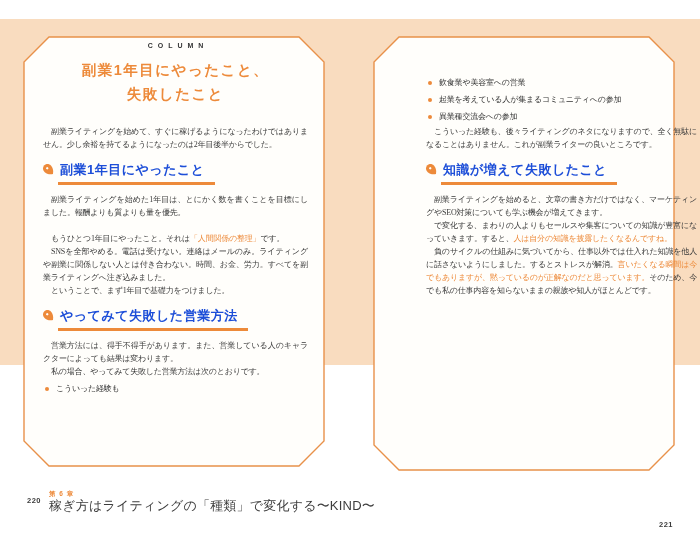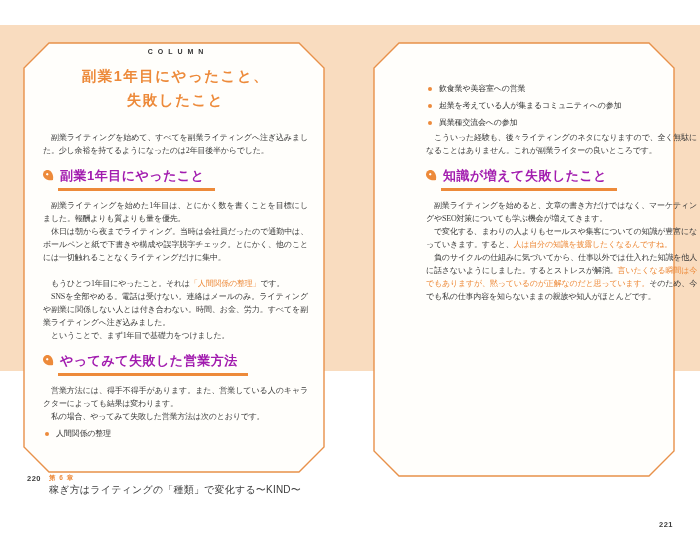--- a/index.html
+++ b/index.html
@@ -12,7 +12,7 @@
   *{margin:0;padding:0;box-sizing:border-box;}
   html,body{width:700px;height:539px;background:#ffffff;overflow:hidden;
     font-family:"Liberation Serif","DejaVu Serif",serif;}
-  .spread{position:absolute;left:0;top:25px;width:700px;height:346px;background:var(--peach);}
+  .spread{position:absolute;left:0;top:19px;width:700px;height:346px;background:var(--peach);}
   .page{position:absolute;}
   .page svg.frame{position:absolute;left:0;top:0;width:100%;height:100%;}
   .page-left{left:23px;top:17px;width:302px;height:431px;}

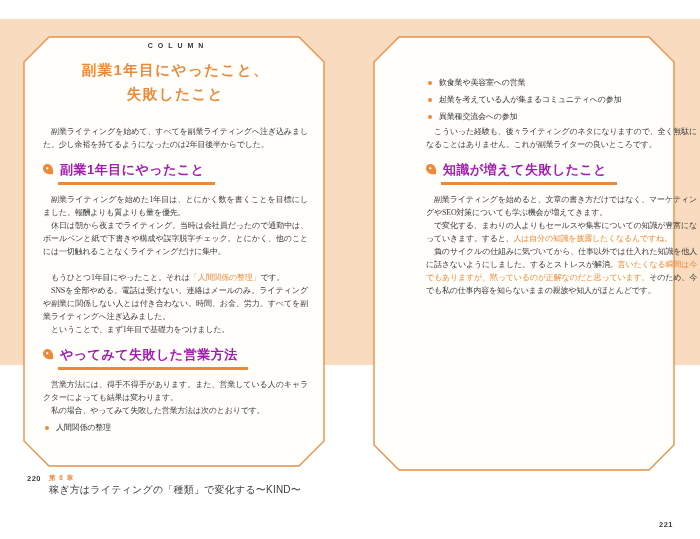--- a/index.html
+++ b/index.html
@@ -70,7 +70,7 @@
         <div>失敗したこと</div>
       </div>
       <div id="left-blocks">
-          <p class="para"><span>副業ライティングを始めて、すべてを副業ライティングへ注ぎ込みました。少し余裕を持てるようになったのは2年目後半からでした。</span></p>
+          <p class="para"><span>副業ライティングを始めて、すぐに稼げるようになったわけではありません。少し余裕を持てるようになったのは2年目後半からでした。</span></p>
           <div class="section-heading">
             <span class="pen">
               <svg viewBox="0 0 20 20">

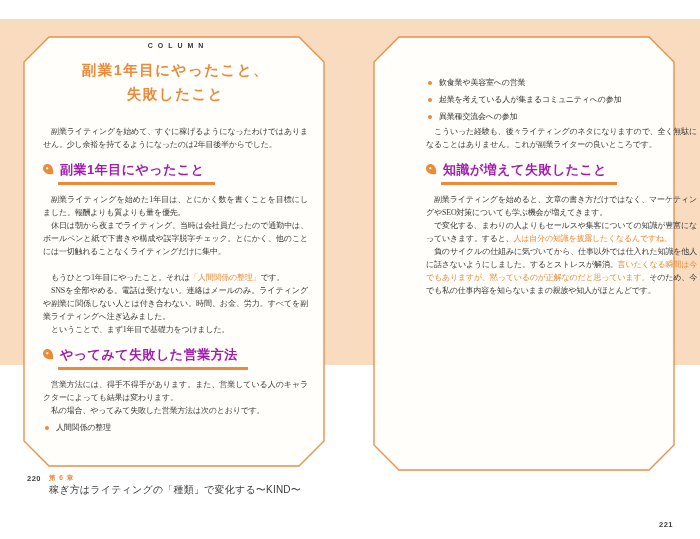--- a/index.html
+++ b/index.html
@@ -35,7 +35,7 @@
   .section-heading{position:relative;display:table;margin:10px 0 8px 15px;
     padding:0 10px 3px 2px;border-bottom:3px solid var(--accent);
     font-family:"Liberation Sans","DejaVu Sans",sans-serif;font-weight:700;
-    font-size:13px;letter-spacing:0.5px;color:#a21caf;white-space:nowrap;}
+    font-size:13px;letter-spacing:0.5px;color:#1d4ed8;white-space:nowrap;}
   .pen{position:absolute;left:-17px;top:1px;width:15px;height:15px;color:var(--accent);}
   .pen svg{width:100%;height:100%;display:block;}
 

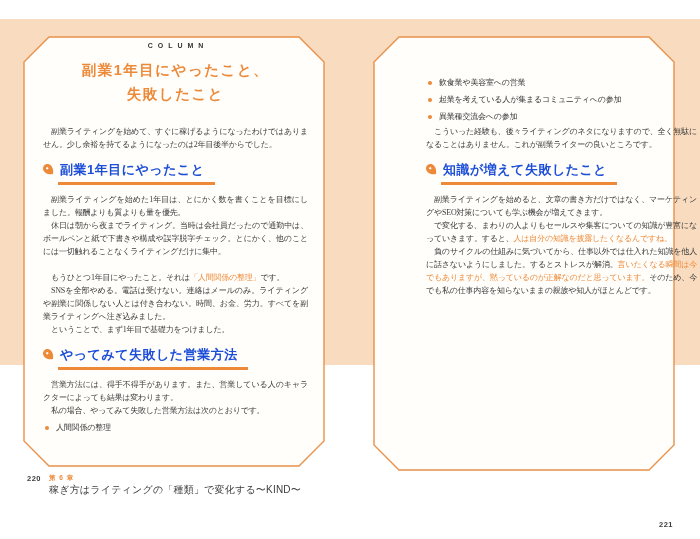--- a/index.html
+++ b/index.html
@@ -83,7 +83,6 @@
             <span>副業1年目にやったこと</span>
           </div>
           <p class="para"><span>副業ライティングを始めた1年目は、とにかく数を書くことを目標にしました。報酬よりも質よりも量を優先。</span></p>
-          <p class="para"><span>休日は朝から夜までライティング。当時は会社員だったので通勤中は、ボールペンと紙で下書きや構成や誤字脱字チェック。とにかく、他のことには一切触れることなくライティングだけに集中。</span></p>
           <p class="para gap"><span>もうひとつ1年目にやったこと。それは</span><span class="accent">「人間関係の整理」</span><span>です。</span></p>
           <p class="para"><span>SNSを全部やめる。電話は受けない。連絡はメールのみ。ライティングや副業に関係しない人とは付き合わない。時間、お金、労力。すべてを副業ライティングへ注ぎ込みました。</span></p>
           <p class="para"><span>ということで、まず1年目で基礎力をつけました。</span></p>

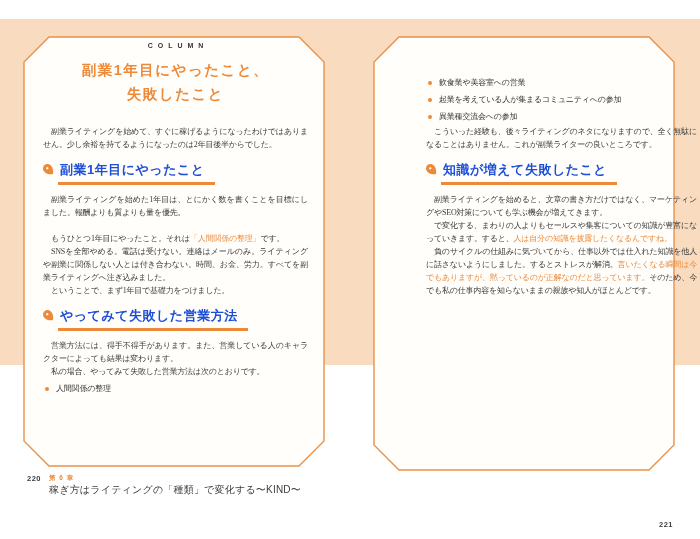--- a/index.html
+++ b/index.html
@@ -100,7 +100,7 @@
           <p class="para"><span>営業方法には、得手不得手があります。また、営業している人のキャラクターによっても結果は変わります。</span></p>
           <p class="para"><span>私の場合、やってみて失敗した営業方法は次のとおりです。</span></p>
           <div class="bullets gap">
-            <div class="bullet-item"><span class="dot"></span><span>人間関係の整理</span></div>
+            <div class="bullet-item"><span class="dot"></span><span>こういった経験も</span></div>
           </div>
         </div>
     </div>

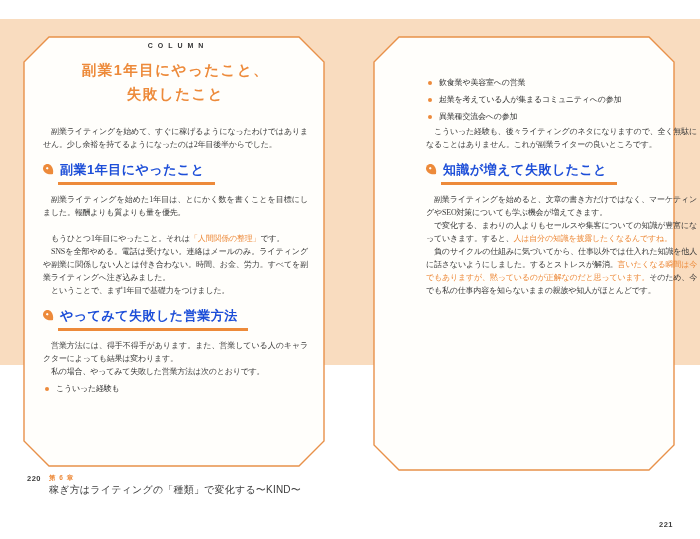--- a/index.html
+++ b/index.html
@@ -45,7 +45,7 @@
   .bullet-item .dot{position:absolute;left:2px;top:6.5px;width:4px;height:4px;border-radius:50%;
     background:var(--accent);}
 
-  .footer-left{position:absolute;left:27px;top:474px;display:flex;align-items:flex-start;
+  .footer-left{position:absolute;left:27px;top:490px;display:flex;align-items:center;
     font-family:"Liberation Sans","DejaVu Sans",sans-serif;color:#3c3c3c;}
   .footer-page-num{font-size:7.5px;font-weight:700;letter-spacing:0.5px;margin-right:8px;line-height:9px;}
   .footer-chapter-label{color:var(--accent);font-size:6.5px;font-weight:700;letter-spacing:1px;margin-bottom:2px;}

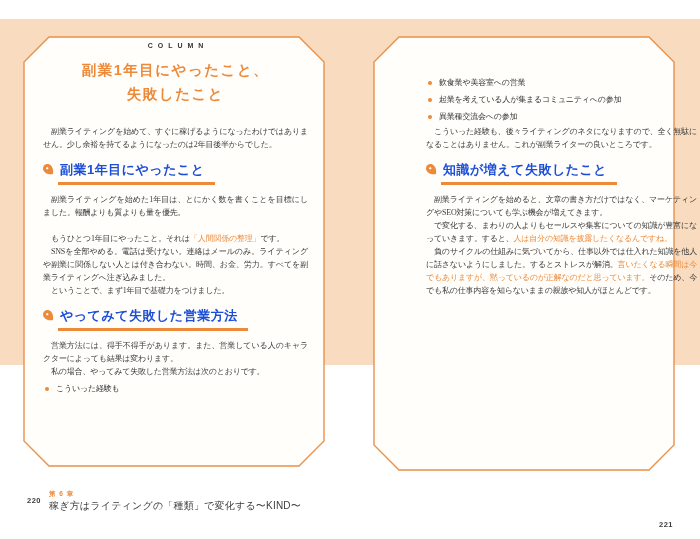--- a/index.html
+++ b/index.html
@@ -49,7 +49,7 @@
     font-family:"Liberation Sans","DejaVu Sans",sans-serif;color:#3c3c3c;}
   .footer-page-num{font-size:7.5px;font-weight:700;letter-spacing:0.5px;margin-right:8px;line-height:9px;}
   .footer-chapter-label{color:var(--accent);font-size:6.5px;font-weight:700;letter-spacing:1px;margin-bottom:2px;}
-  .footer-chapter-title{font-size:10px;letter-spacing:0.2px;line-height:9px;}
+  .footer-chapter-title{font-size:13px;letter-spacing:0.2px;line-height:9px;}
   .footer-right{position:absolute;left:659px;top:484px;
     font-family:"Liberation Sans","DejaVu Sans",sans-serif;font-size:7.5px;font-weight:700;
     letter-spacing:0.5px;color:#3c3c3c;margin-top:36px;}

